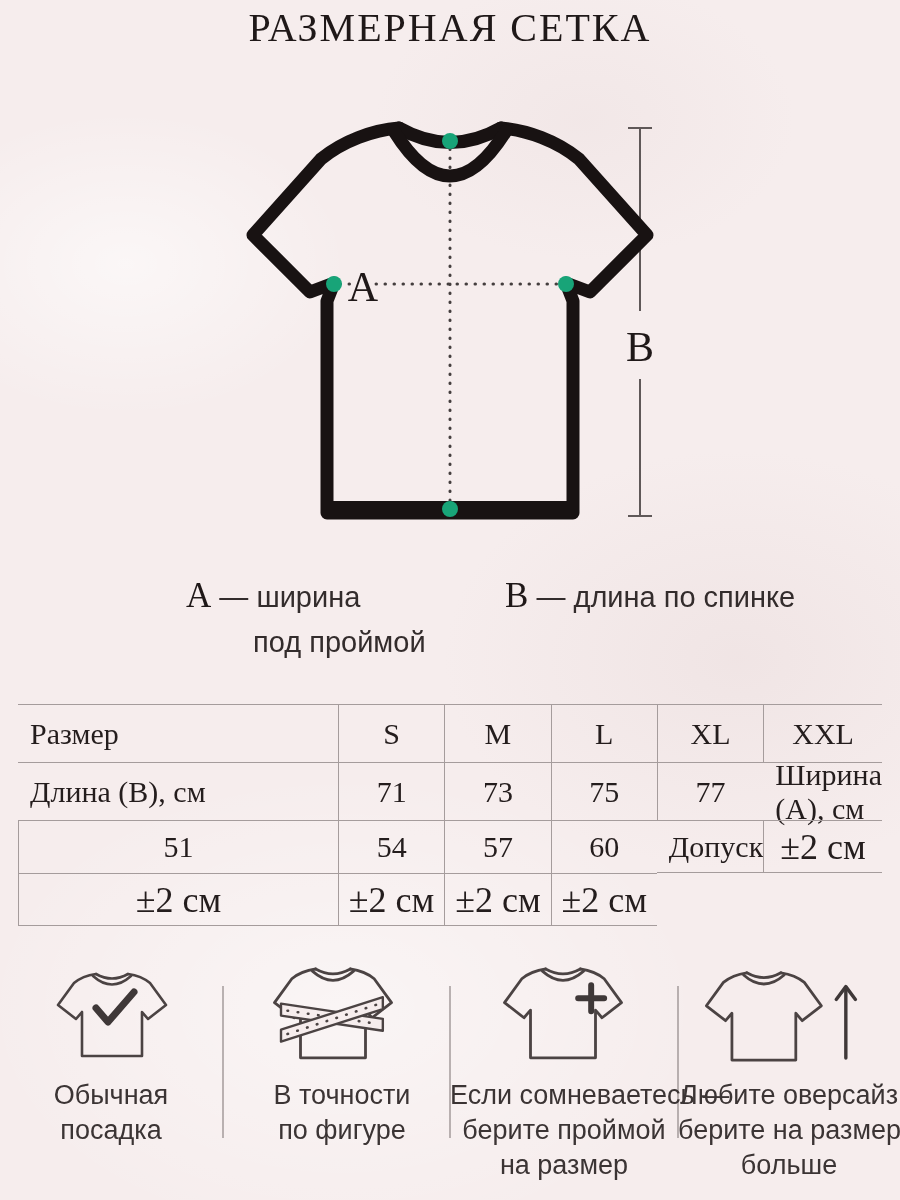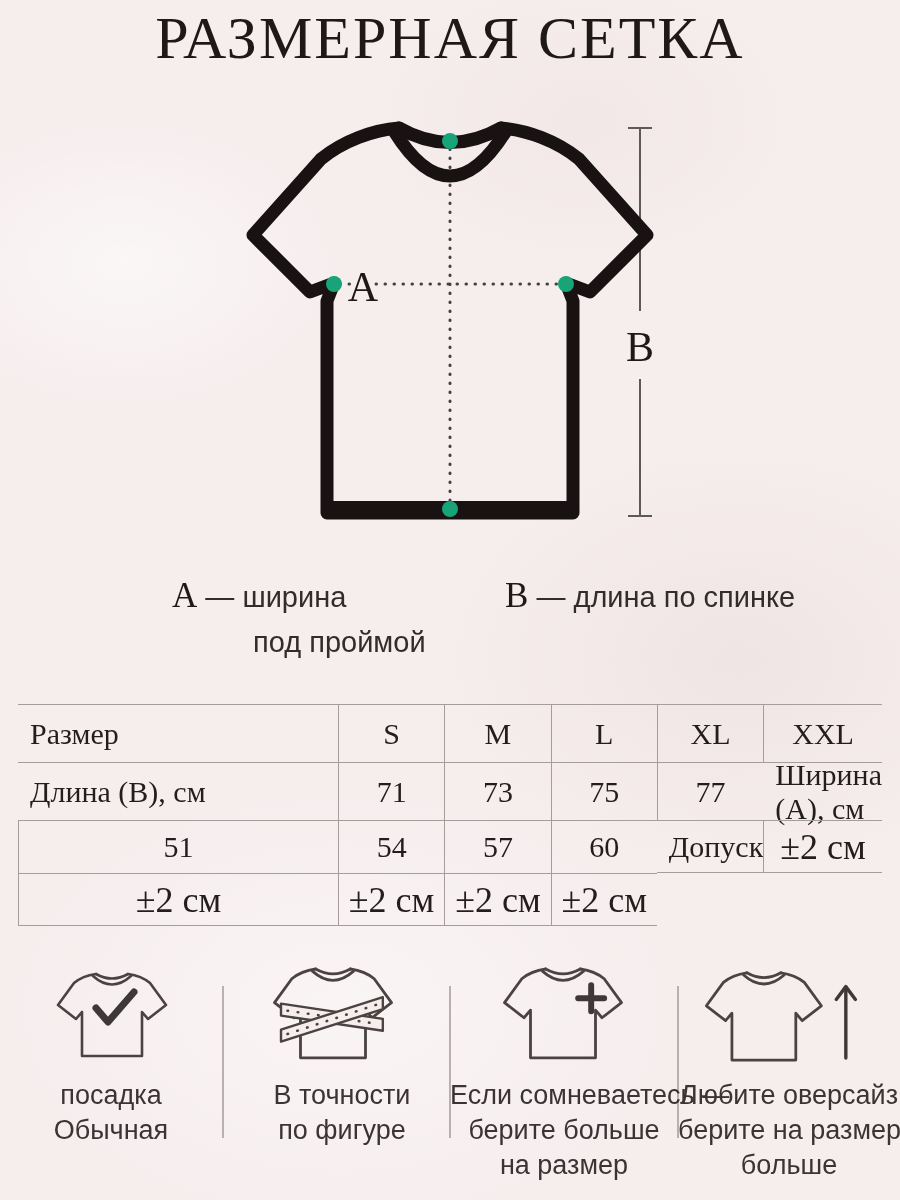--- a/index.html
+++ b/index.html
@@ -26,7 +26,7 @@
   .page-title{
     position:absolute;top:4px;left:0;right:0;text-align:center;
     font-family:"Liberation Serif",serif;font-weight:400;
-    font-size:60px;letter-spacing:2px;color:var(--ink);
+    font-size:40px;letter-spacing:2px;color:var(--ink);
   }
   
   .diagram-svg{position:absolute;left:230px;top:95px;}

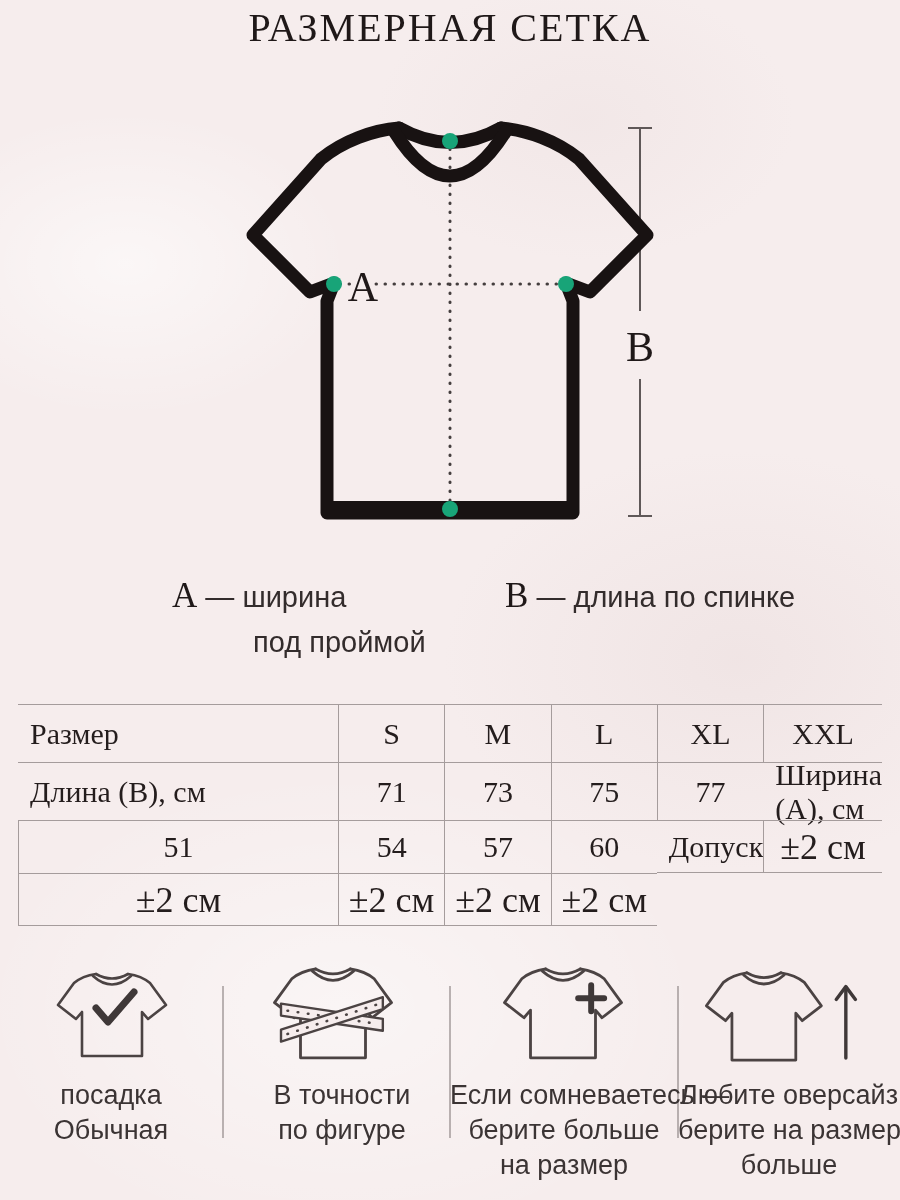--- a/index.html
+++ b/index.html
@@ -107,7 +107,7 @@
     </g>
   </svg>
 
-  <div class="legend-line" style="left:172px;top:576px;">
+  <div class="legend-line" style="left:186px;top:576px;">
     <span class="legend-letter">A</span>
     <span>— ширина</span>
   </div>

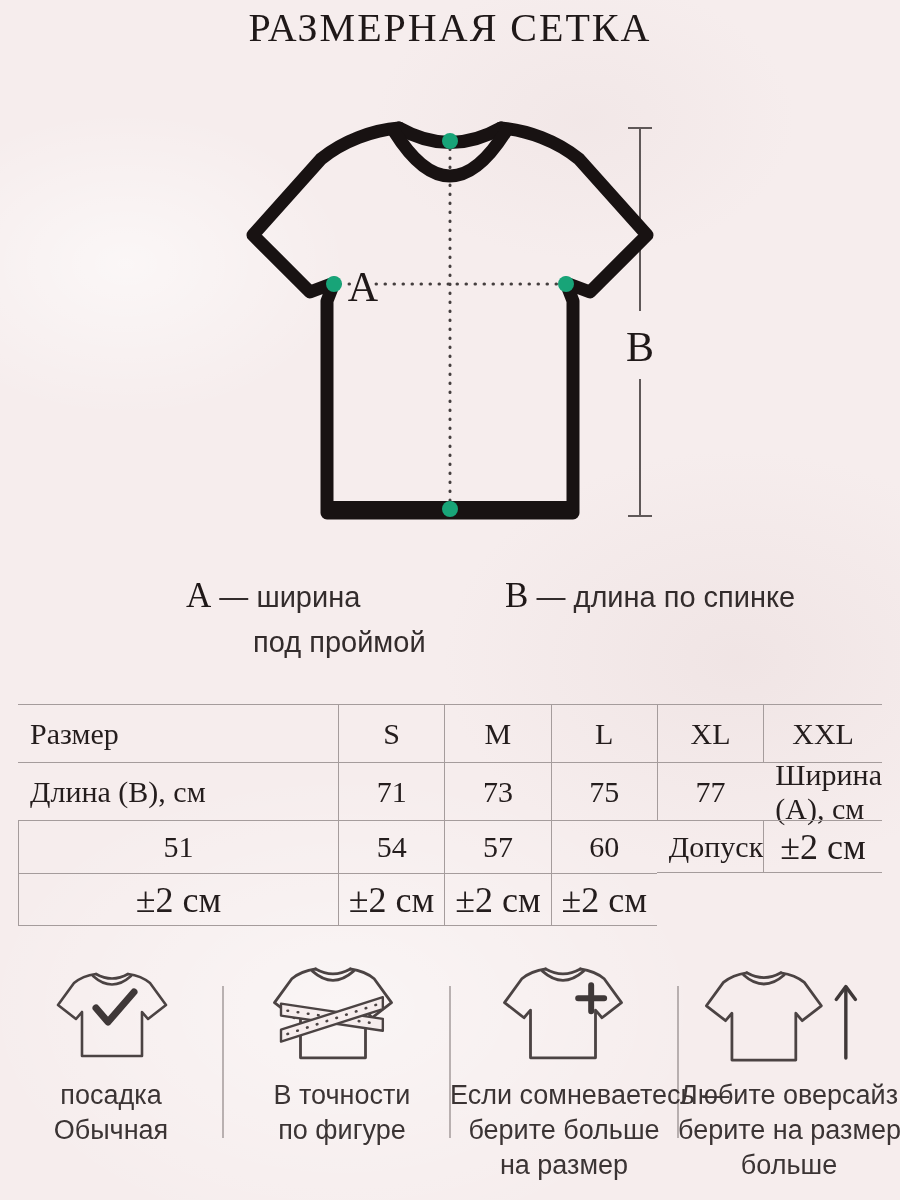--- a/index.html
+++ b/index.html
@@ -187,8 +187,8 @@
   </svg>
 
   <div class="fit-caption" style="left:0px;width:222px;">
+    <div>Обычная</div>
     <div>посадка</div>
-    <div>Обычная</div>
   </div>
   <div class="fit-caption" style="left:222px;width:240px;">
     <div>В точности</div>

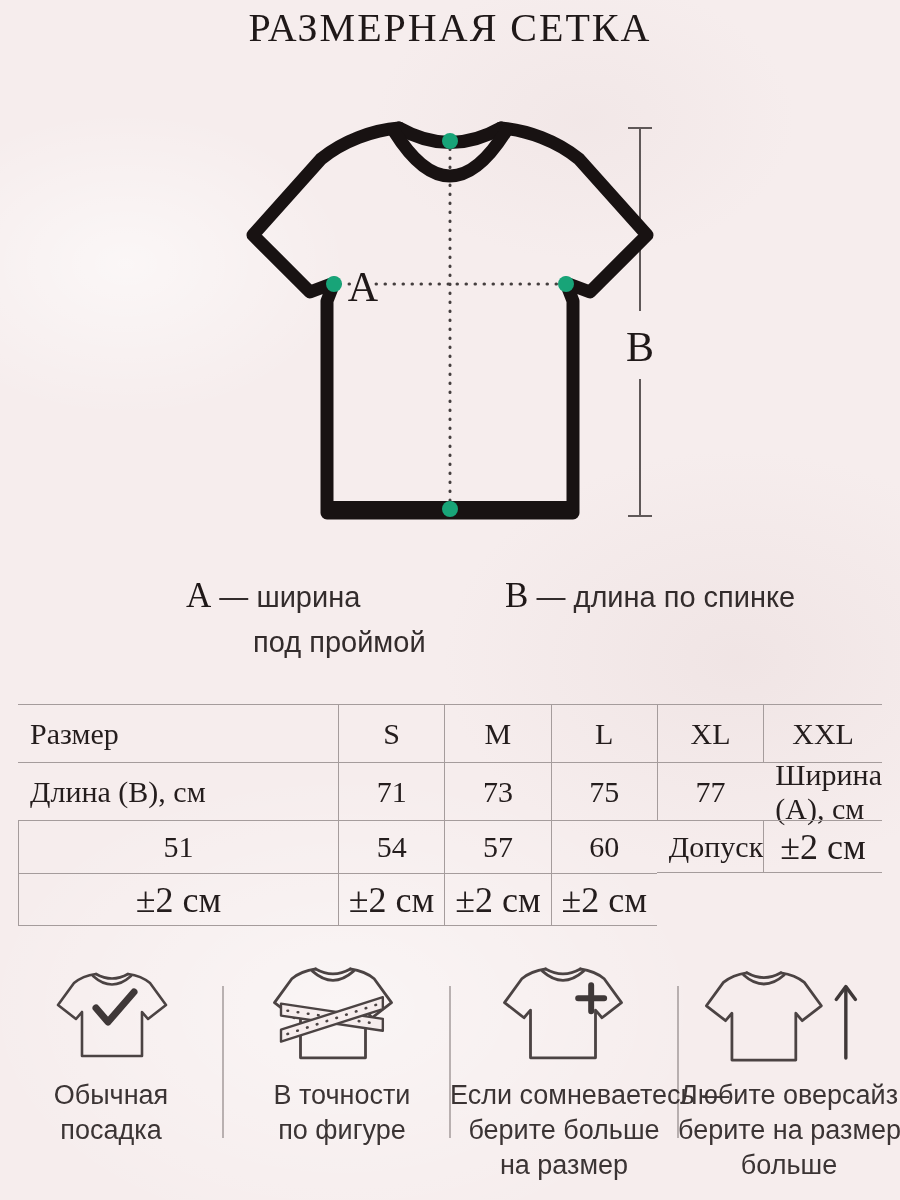--- a/index.html
+++ b/index.html
@@ -196,7 +196,7 @@
   </div>
   <div class="fit-caption" style="left:450px;width:228px;">
     <div>Если сомневаетесь —</div>
-    <div>берите больше</div>
+    <div>берите проймой</div>
     <div>на размер</div>
   </div>
   <div class="fit-caption" style="left:678px;width:222px;">

